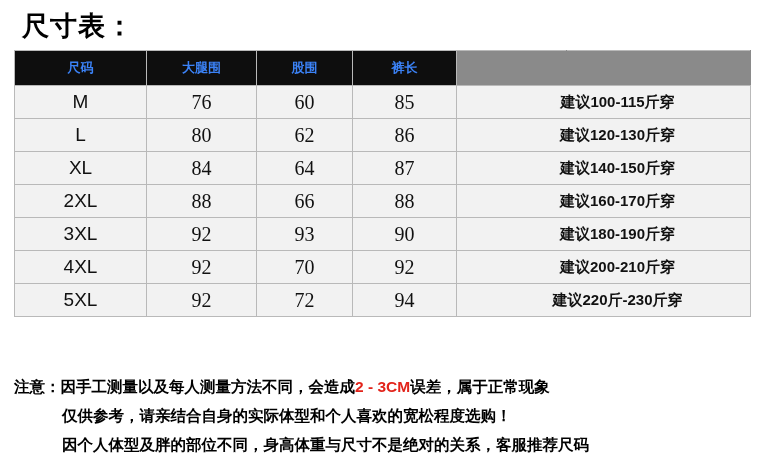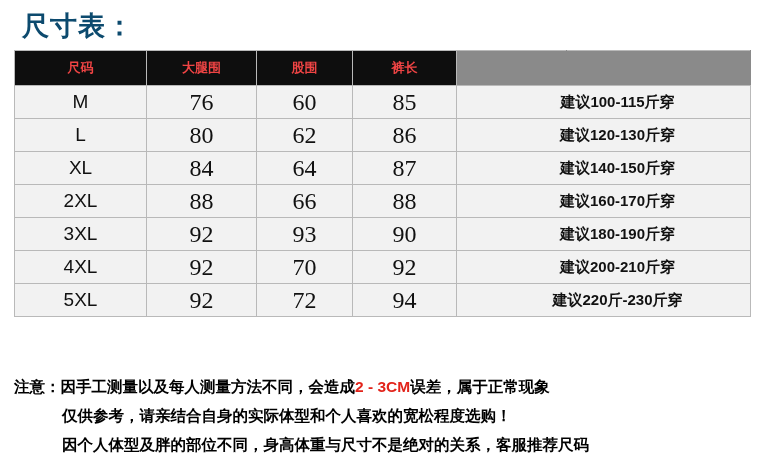--- a/index.html
+++ b/index.html
@@ -27,7 +27,7 @@
     font-size: 27px;
     font-weight: bold;
     letter-spacing: 1px;
-    color: #0c4a6e;
+    color: #000000;
   }
   .table-wrap {
     position: absolute;

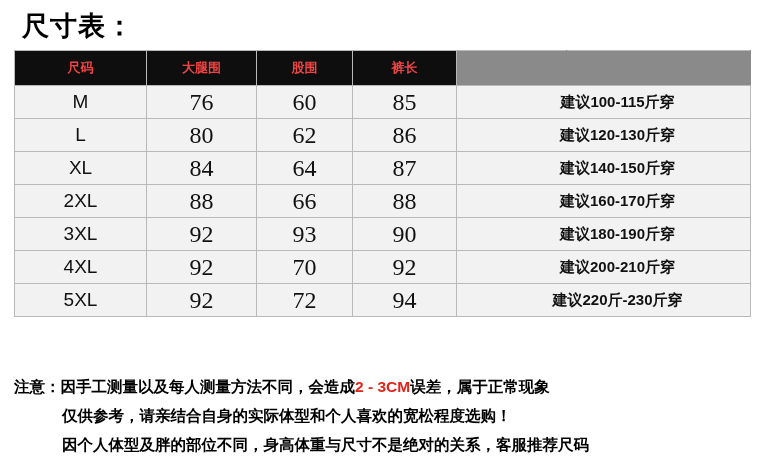--- a/index.html
+++ b/index.html
@@ -49,7 +49,7 @@
   }
   thead th {
     background: #0e0e0e !important;
-    color: #ef4444;
+    color: #3b82f6;
     height: 34px;
     font-size: 13px;
     font-weight: bold;

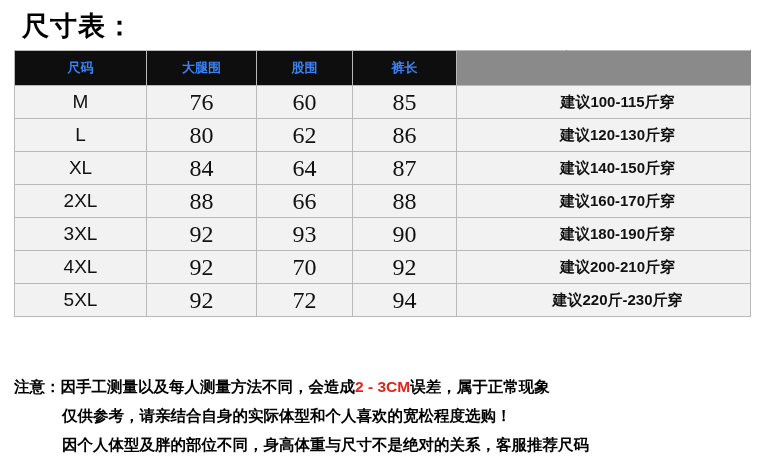--- a/index.html
+++ b/index.html
@@ -61,7 +61,7 @@
   }
   tbody td {
     height: 32px;
-    font-size: 24px;
+    font-size: 20px;
     font-family: "Liberation Serif", serif;
     color: #111;
   }

